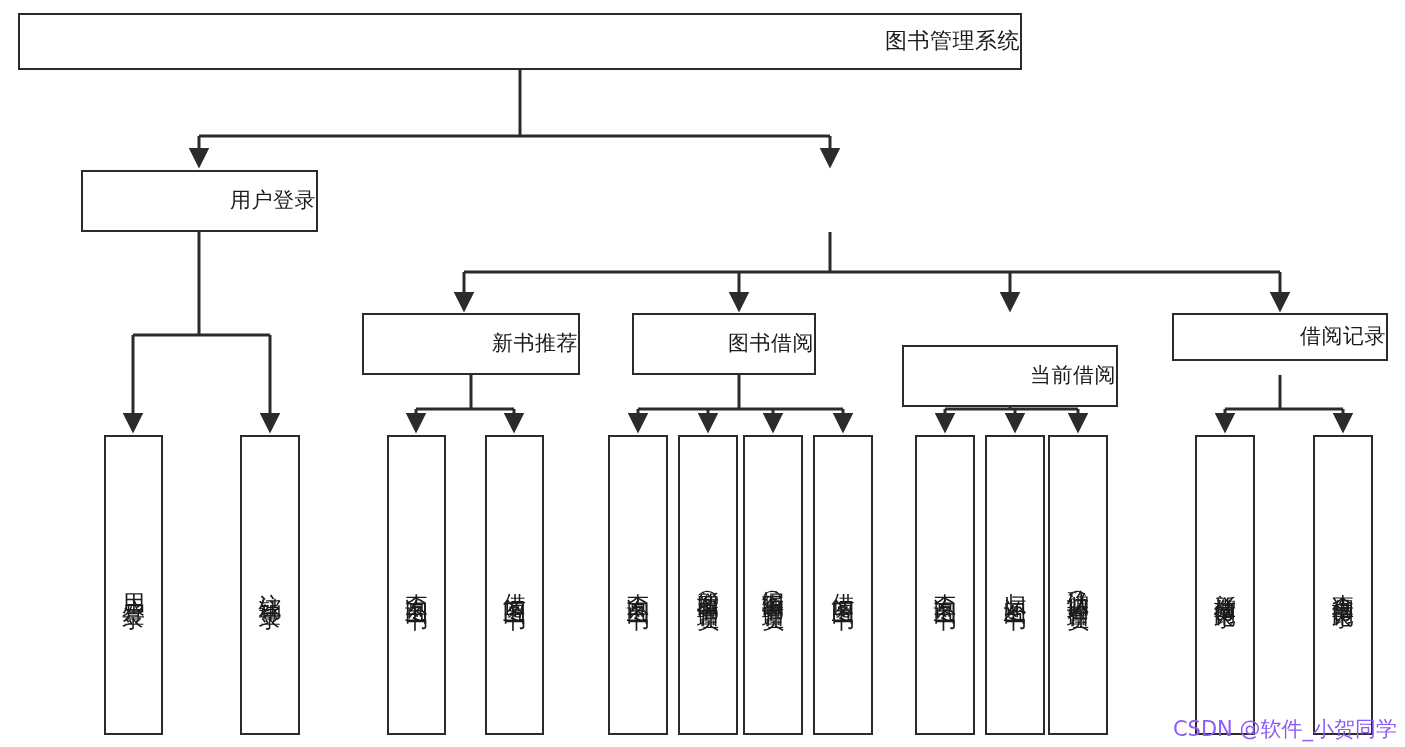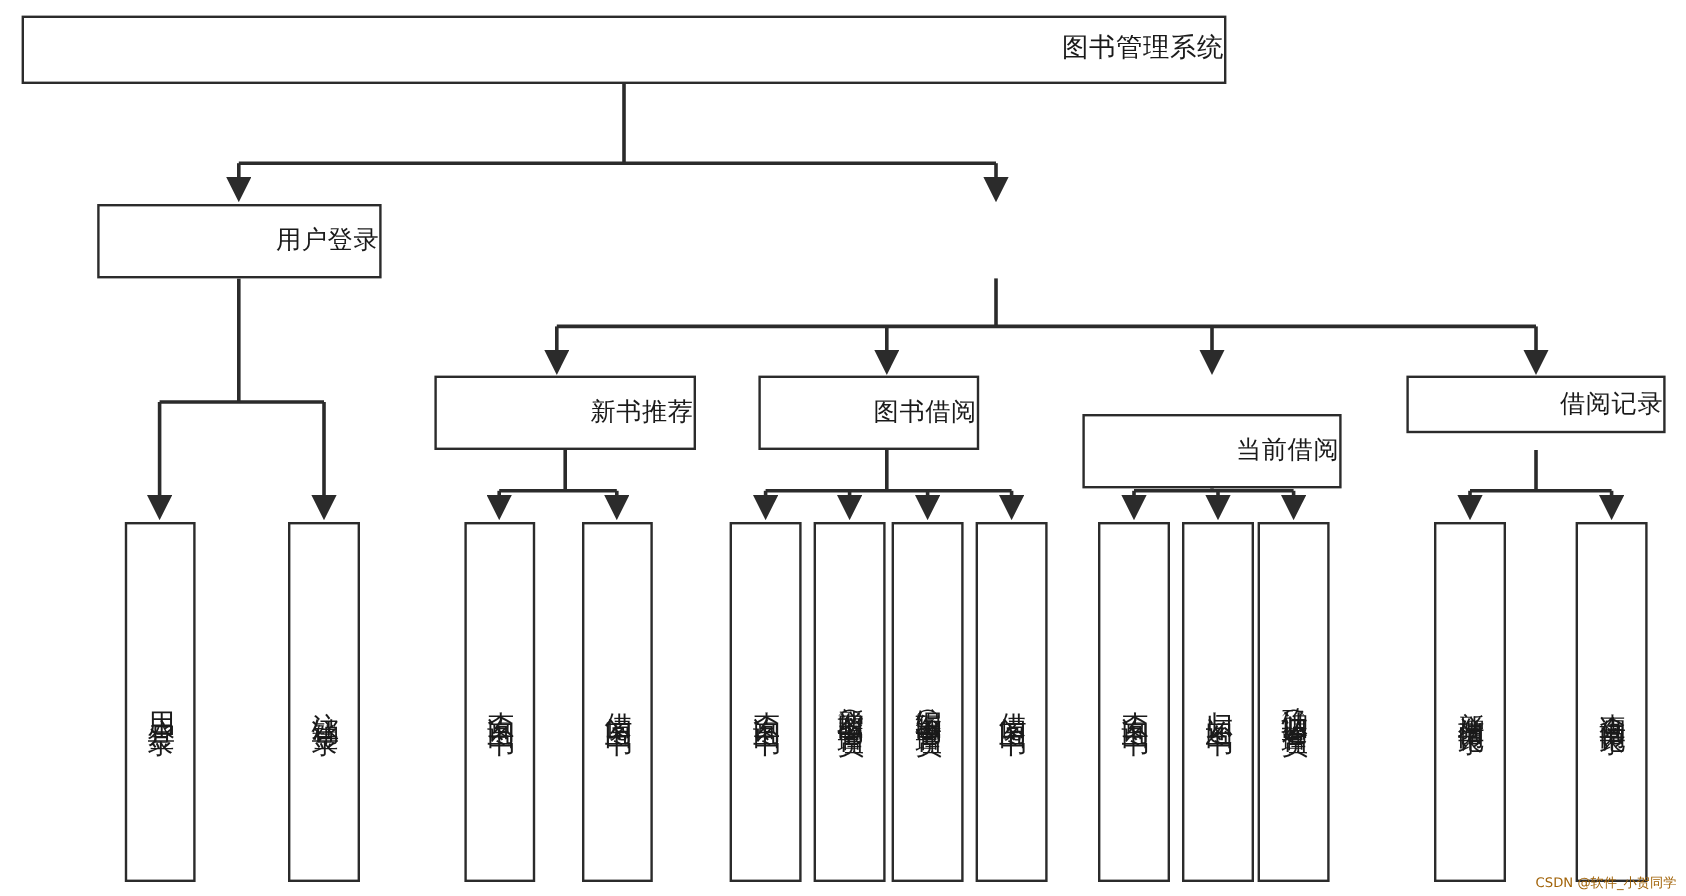--- a/index.html
+++ b/index.html
@@ -68,8 +68,8 @@
     position:absolute;
     right:8px;
     bottom:4px;
-    font-size:11px;
-    color:#a16207;
+    font-size:21px;
+    color:#8b5cf6;
     white-space:nowrap;
     font-family:"DejaVu Sans","Liberation Sans",sans-serif;
   }

